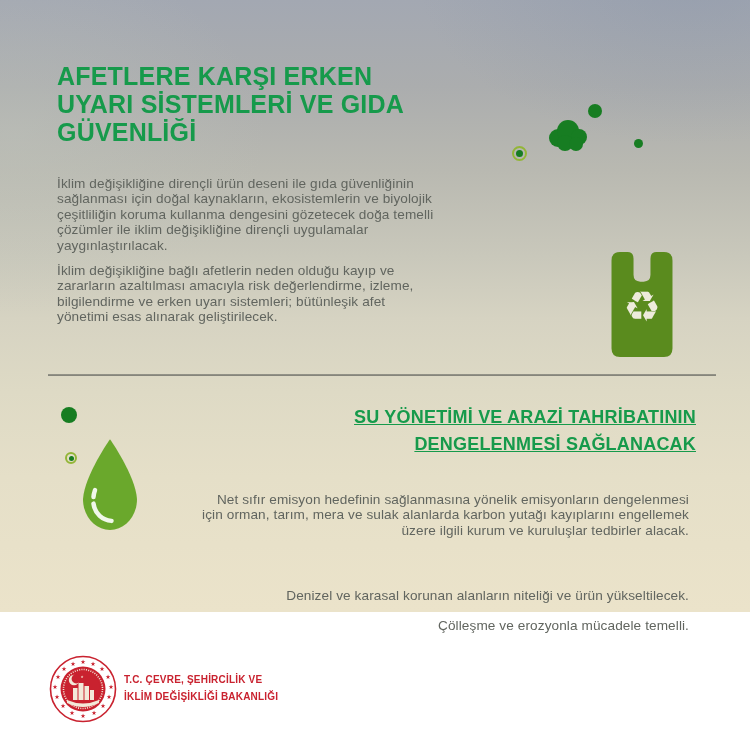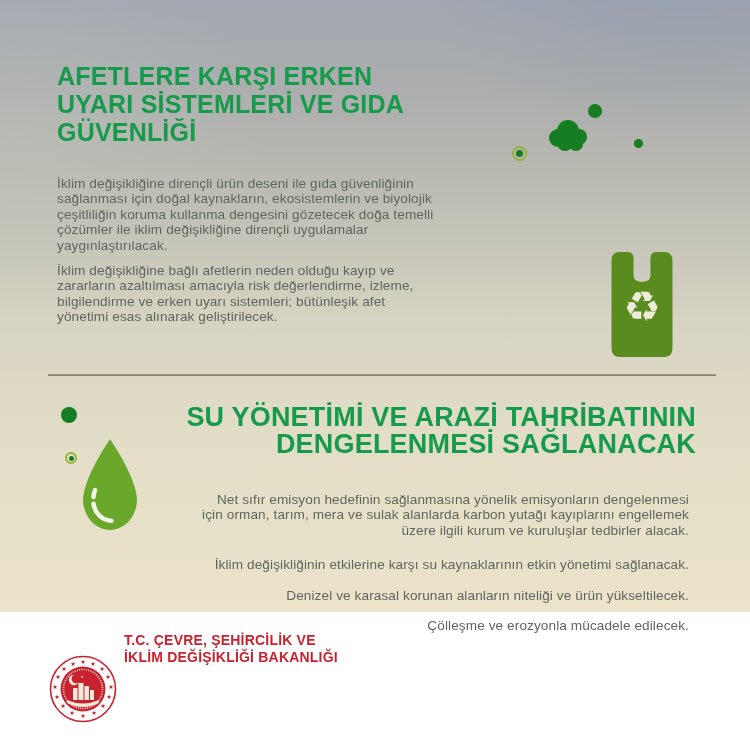--- a/index.html
+++ b/index.html
@@ -40,9 +40,10 @@
   }
   .title-2 {
     right: 54px; top: 404px;
-    font-size: 27px;
+    font-size: 18px;
     line-height: 26.5px;
     text-align: right;
+    text-decoration: underline;
   }
   .body-text {
     color: #61655f;

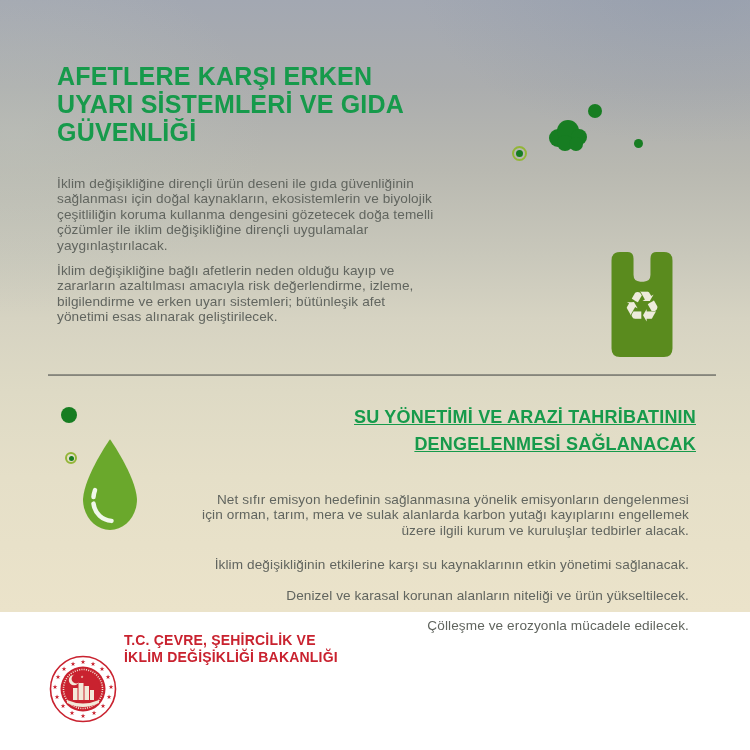--- a/index.html
+++ b/index.html
@@ -169,7 +169,6 @@
 için orman, tarım, mera ve sulak alanlarda karbon yutağı kayıplarını engellemek
 üzere ilgili kurum ve kuruluşlar tedbirler alacak.</p>
 
-  <p class="abs body-text s2-text s2-p2">İklim değişikliğinin etkilerine karşı su kaynaklarının etkin yönetimi sağlanacak.</p>
 
   <p class="abs body-text s2-text s2-p3">Denizel ve karasal korunan alanların niteliği ve ürün yükseltilecek.</p>
 

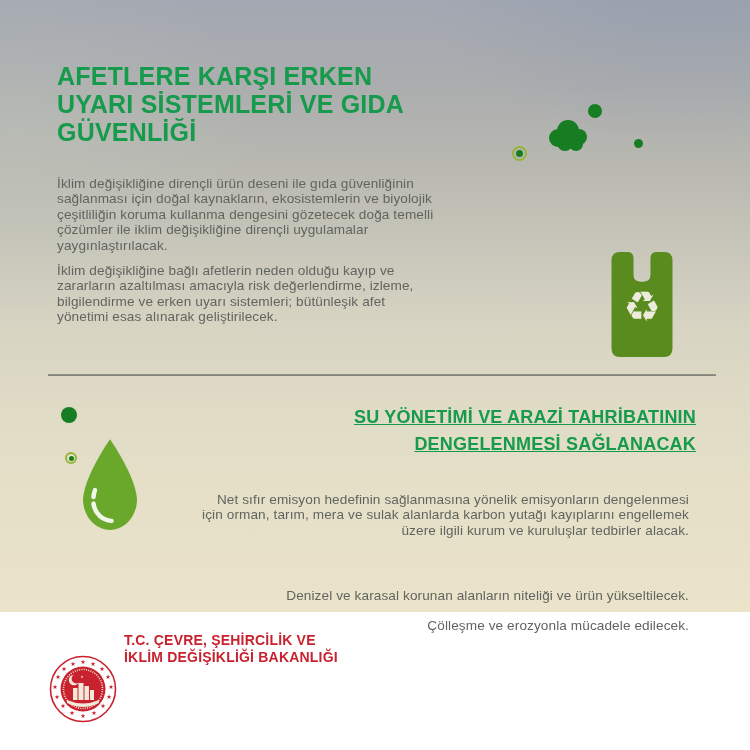--- a/index.html
+++ b/index.html
@@ -172,7 +172,7 @@
 
   <p class="abs body-text s2-text s2-p3">Denizel ve karasal korunan alanların niteliği ve ürün yükseltilecek.</p>
 
-  <p class="abs body-text s2-text s2-p4">Çölleşme ve erozyonla mücadele edilecek.</p>
+  <p class="abs body-text s2-text s2-p4">Çölleşme ve erozyonla mücadele temelli.</p>
 
   <svg class="abs footer-logo" width="68" height="68" viewBox="0 0 68 68">
     <g>

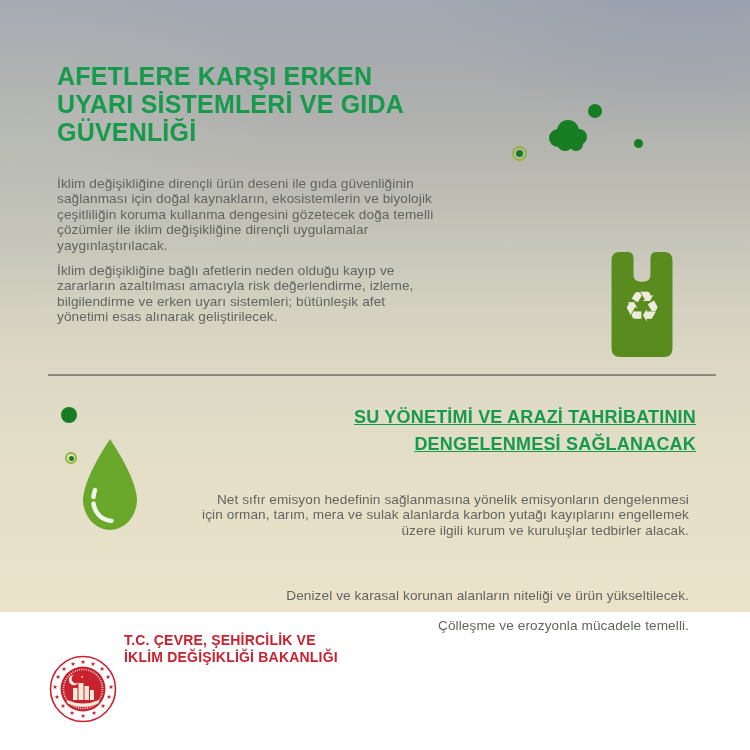--- a/index.html
+++ b/index.html
@@ -99,10 +99,10 @@
 
   .footer-logo { left: 49px; top: 655px; }
   .ministry-name {
-    left: 124px; top: 632px;
+    left: 124px; top: 671px;
     color: #c9222f;
     font-weight: 800;
-    font-size: 14px;
+    font-size: 10px;
     line-height: 17px;
     letter-spacing: 0.2px;
     white-space: pre-line;

